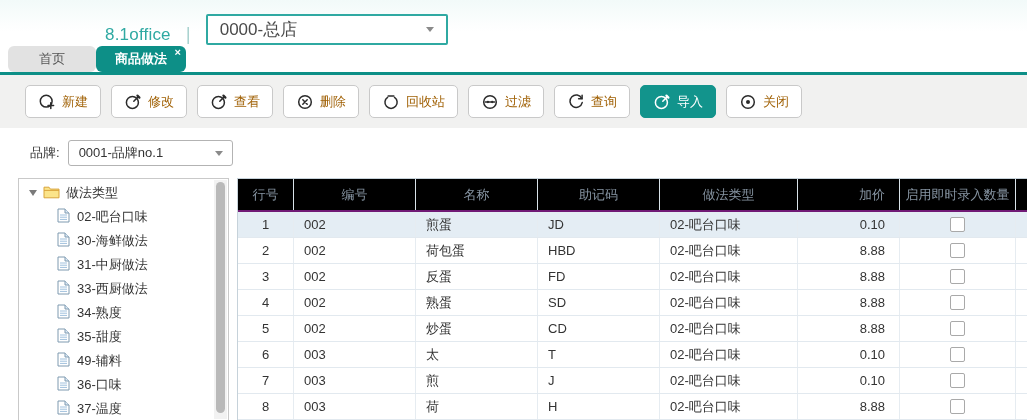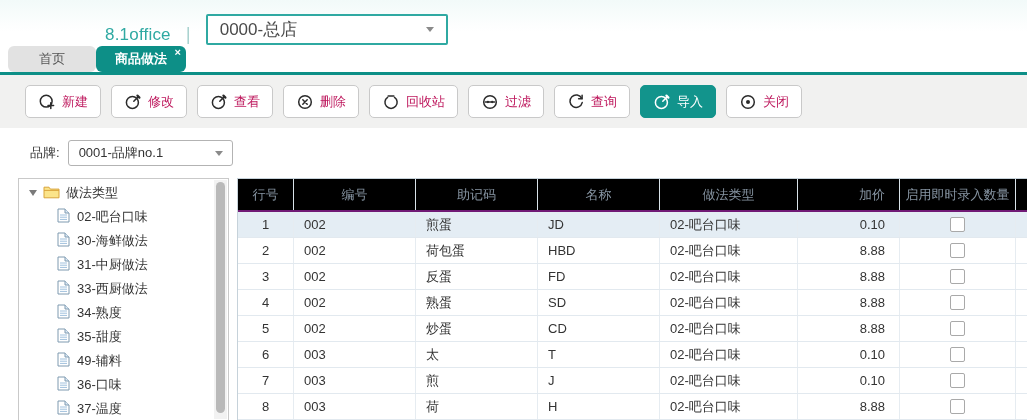--- a/index.html
+++ b/index.html
@@ -32,7 +32,7 @@
     padding-left:25px; gap:10px; }
   .tbtn { height:33px; background:#fff; border:1px solid #c9c9c9; border-radius:5px;
     display:inline-flex; align-items:center; gap:6px; padding:0 12px;
-    font-size:13px; color:#be185d; cursor:pointer; white-space:nowrap; }
+    font-size:13px; color:#a16207; cursor:pointer; white-space:nowrap; }
   .tbtn svg { display:block; stroke:#2b2b2b; fill:none; stroke-width:1.5; stroke-linecap:round; }
   .tbtn svg .fdot { fill:#2b2b2b; stroke:none; }
   .tbtn.primary { background:#12948c; border-color:#12948c; color:#ffffff; }

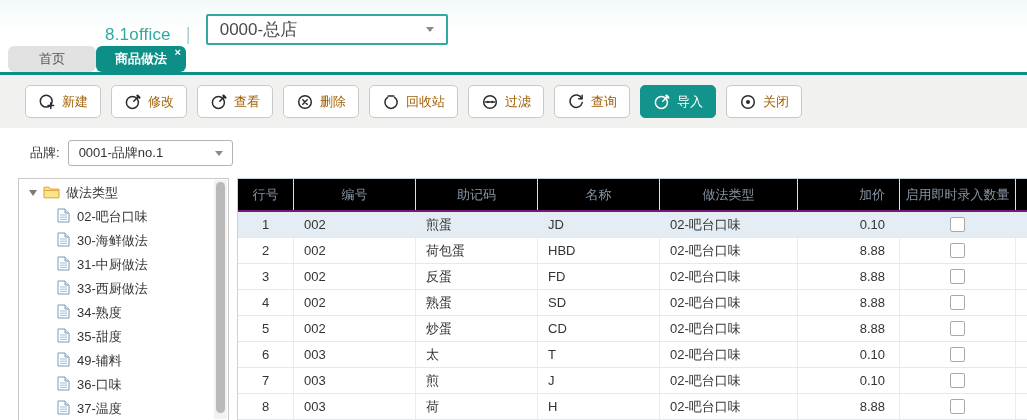--- a/index.html
+++ b/index.html
@@ -303,8 +303,8 @@
     <div class="thead">
       <div class="th c0">行号</div>
       <div class="th c1">编号</div>
+      <div class="th c2">名称</div>
       <div class="th c3">助记码</div>
-      <div class="th c2">名称</div>
       <div class="th c4">做法类型</div>
       <div class="th c5">加价</div>
       <div class="th c6">启用即时录入数量</div>

